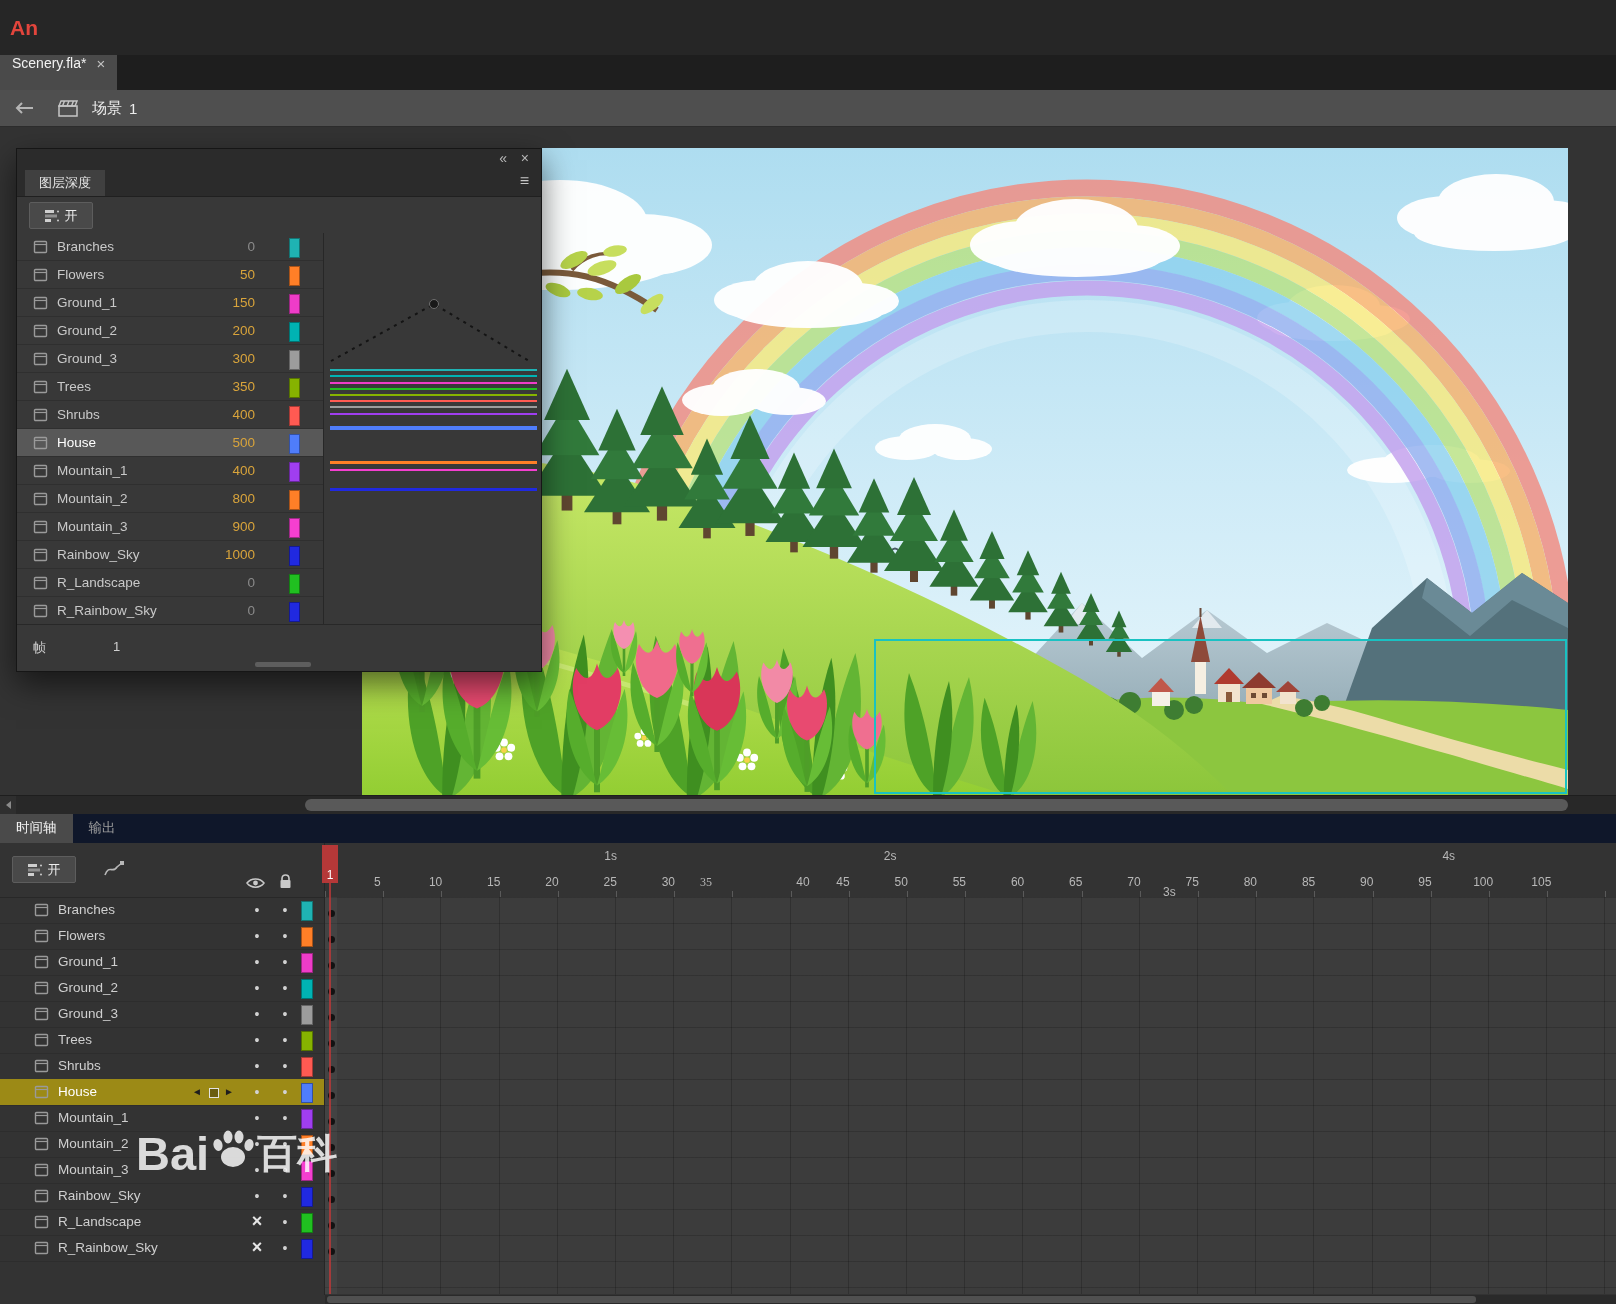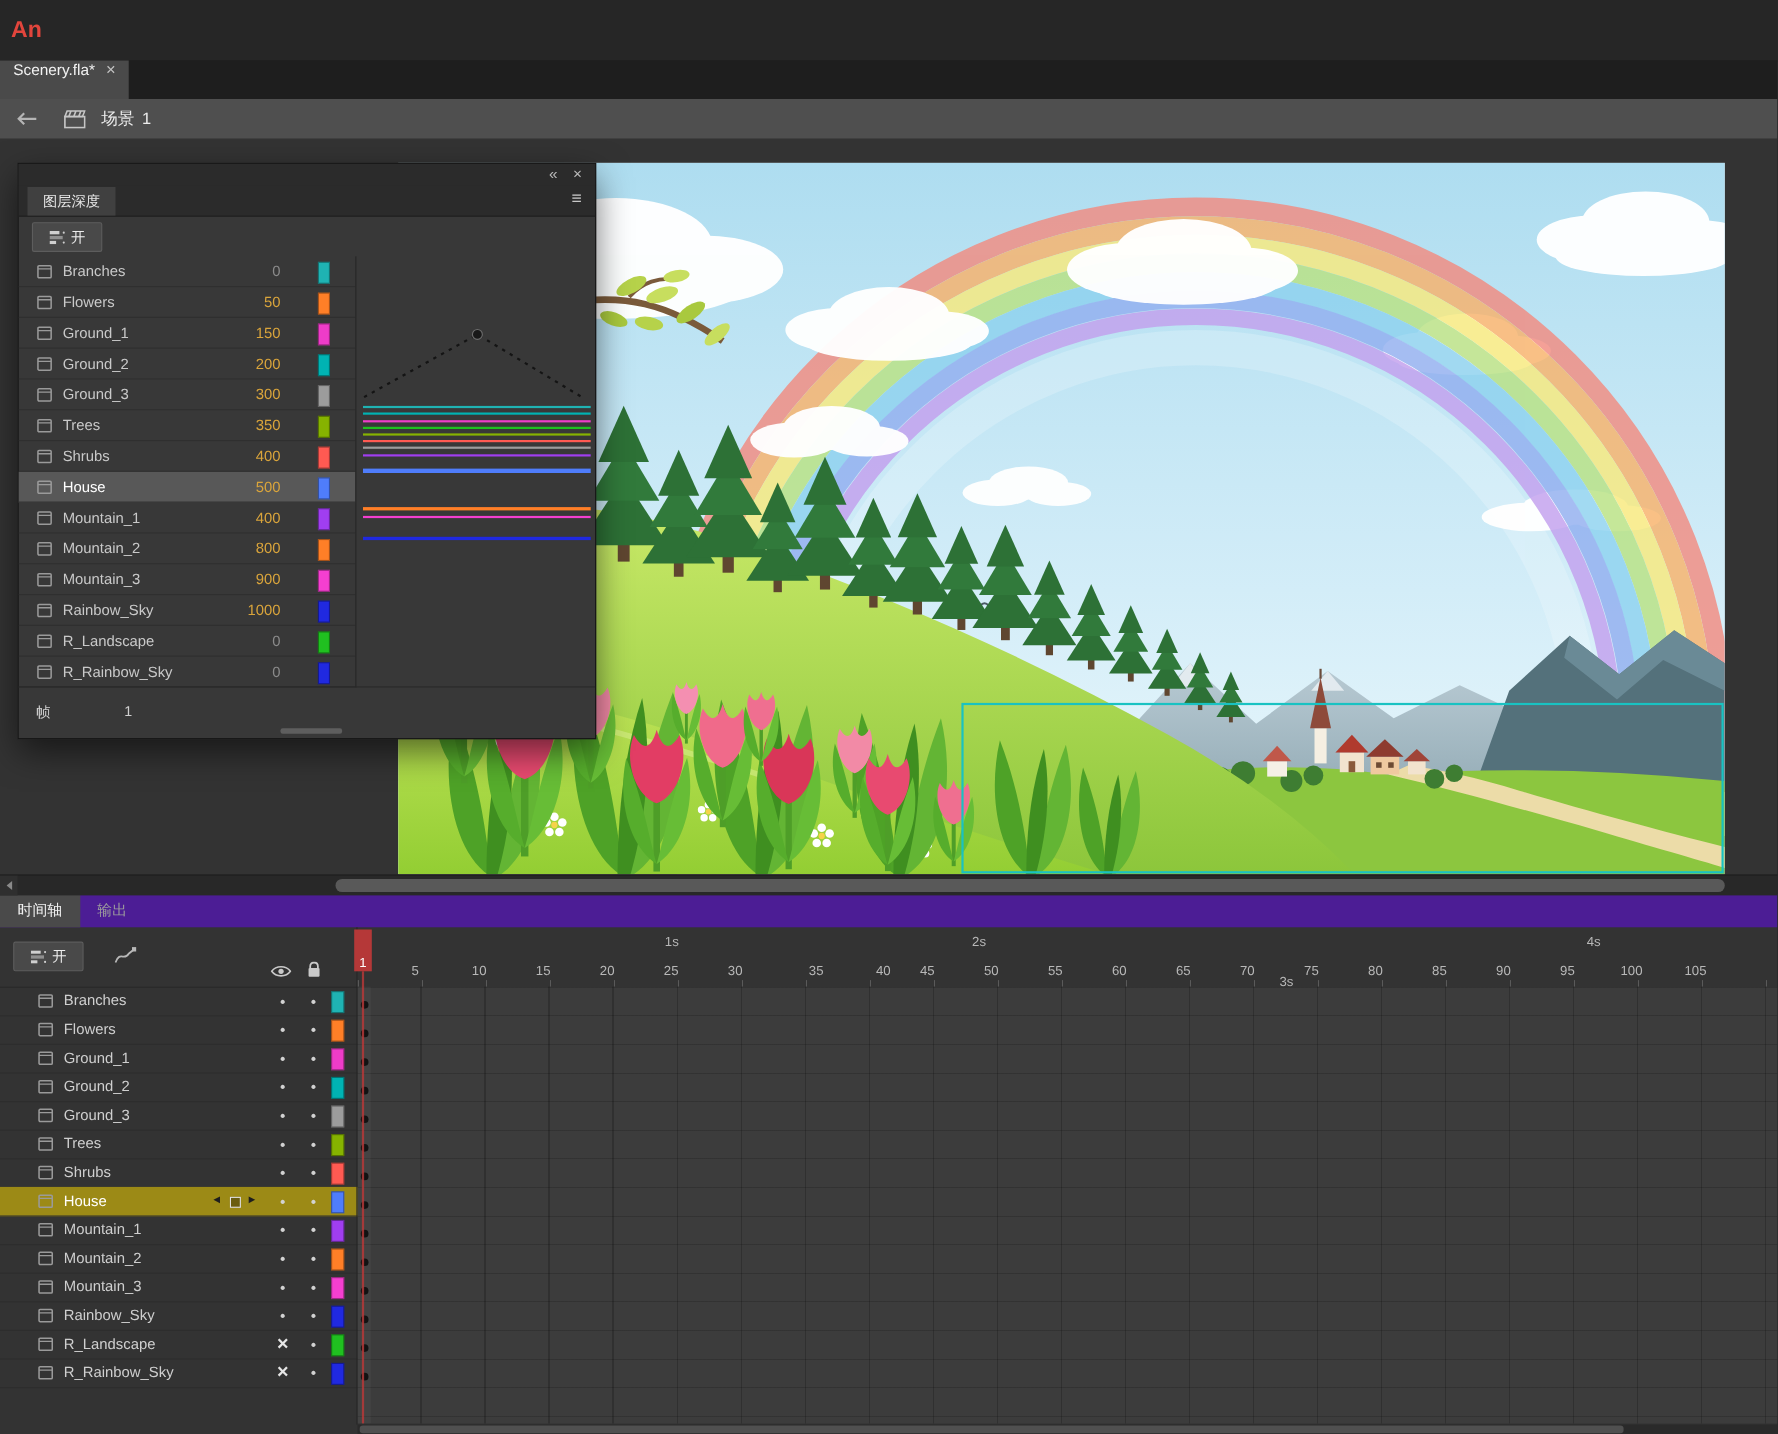--- a/index.html
+++ b/index.html
@@ -68,7 +68,7 @@
 
   
   .timeline{position:absolute;top:813px;left:0;width:100%;height:491px;background:#333;}
-  .tl-tabs{position:absolute;top:0;left:0;right:0;height:30px;background:#4c1d95;display:flex;}
+  .tl-tabs{position:absolute;top:0;left:0;right:0;height:30px;background:#0f172a;display:flex;}
   .tl-tab{height:30px;padding:0 16px;display:flex;align-items:center;font-size:13.5px;color:#9d9d9d;}
   .tl-tab.active{background:#4a4a4a;color:#f0f0f0;}
   .tl-toolbar{position:absolute;top:30px;left:0;right:0;height:54px;border-bottom:1px solid #282828;}

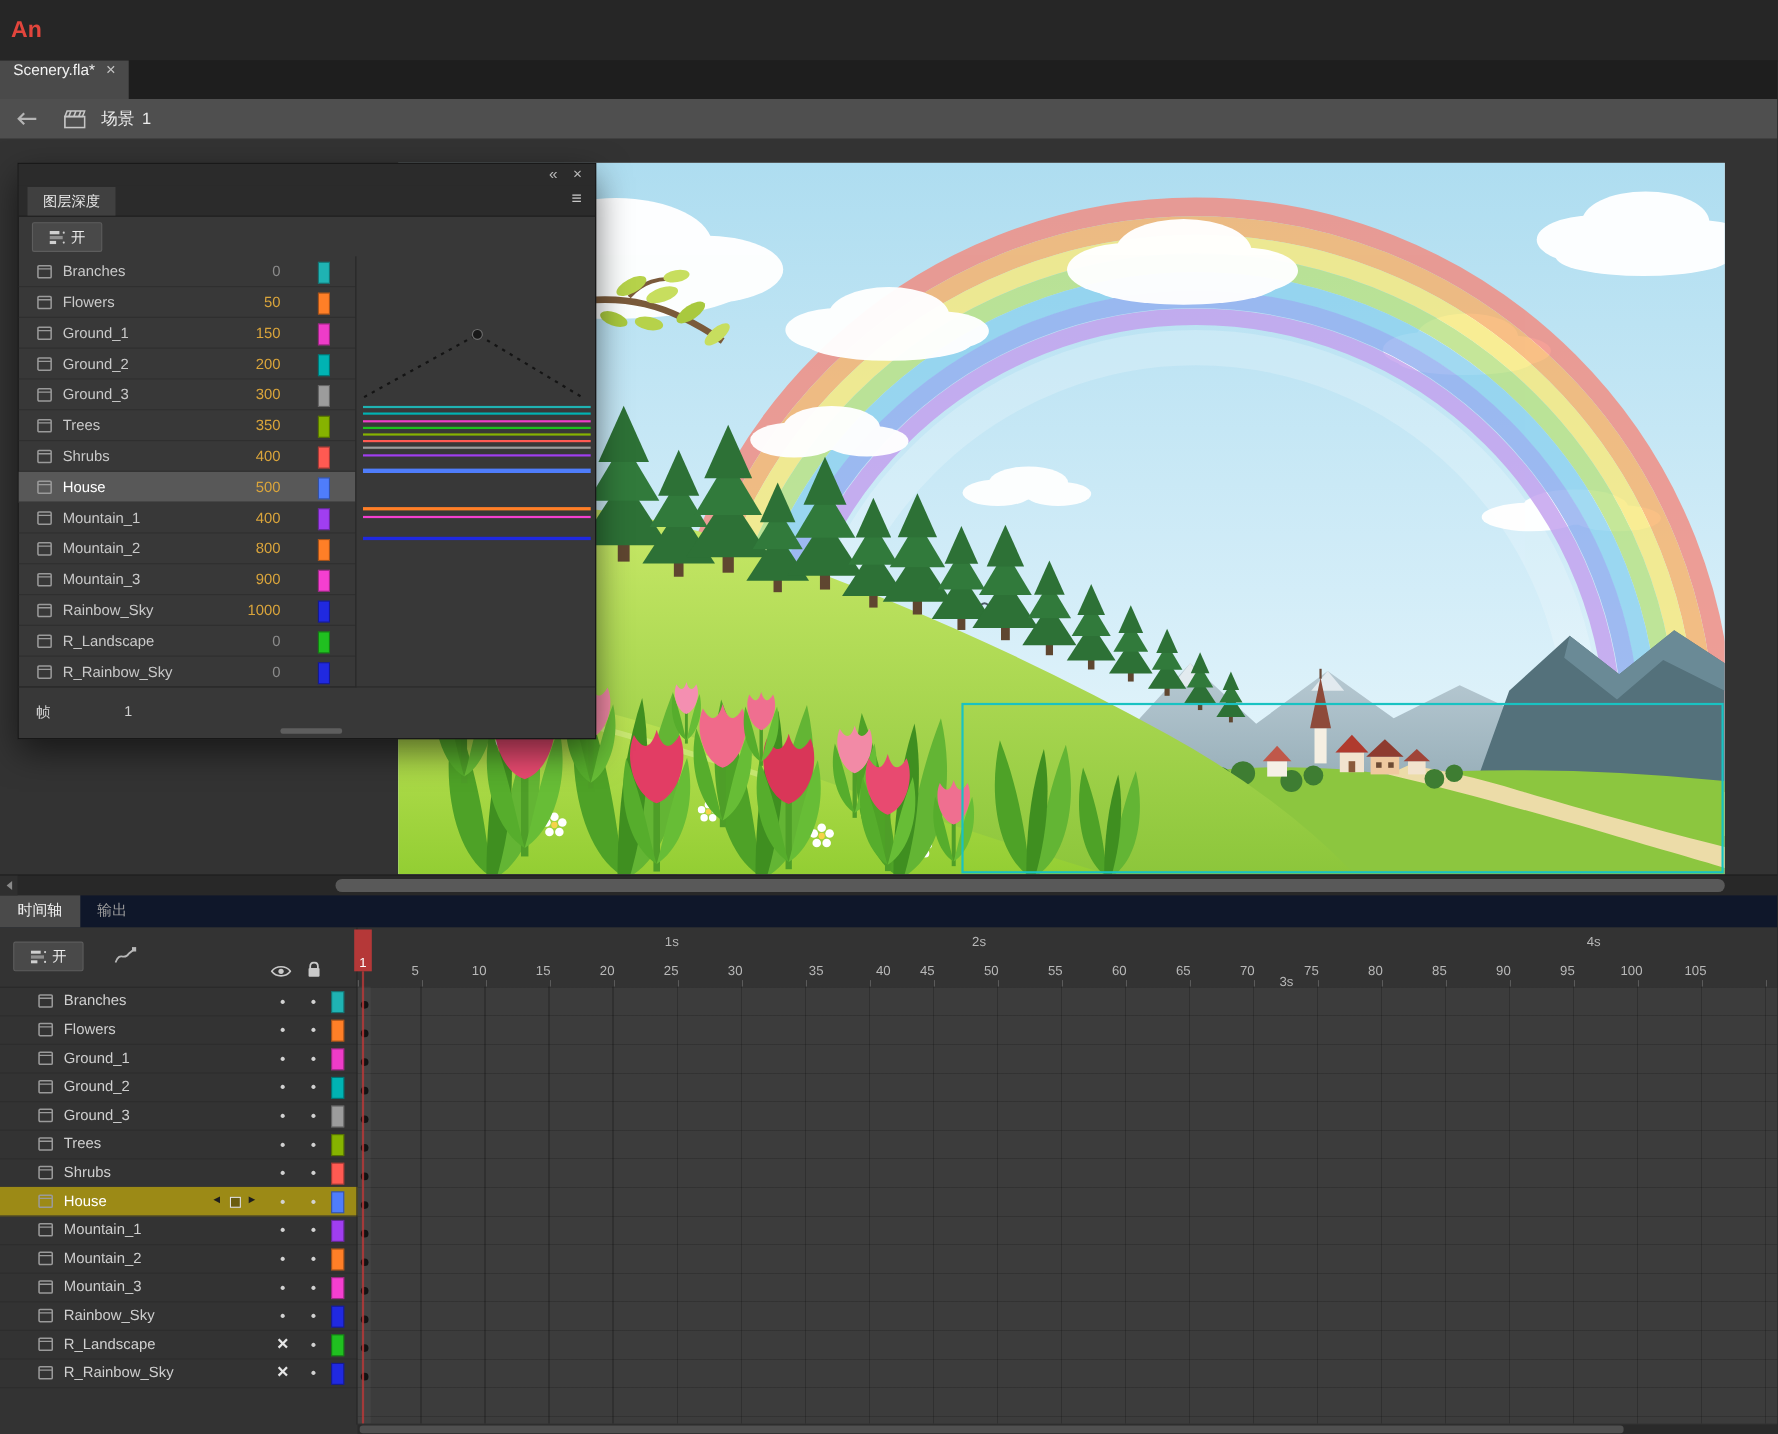--- a/index.html
+++ b/index.html
@@ -630,7 +630,7 @@
             <span class="ruler-num" style="left: 226.98px;">20</span>
             <span class="ruler-num" style="left: 285.18px;">25</span>
             <span class="ruler-num" style="left: 343.38px;">30</span>
-            <span class="ruler-num" style="left: 417px;">35</span>
+            <span class="ruler-num" style="left: 381px; font-family: Liberation Serif, serif;">35</span>
             <span class="ruler-num" style="left: 478px;">40</span>
             <span class="ruler-num" style="left: 517.98px;">45</span>
             <span class="ruler-num" style="left: 576.18px;">50</span>

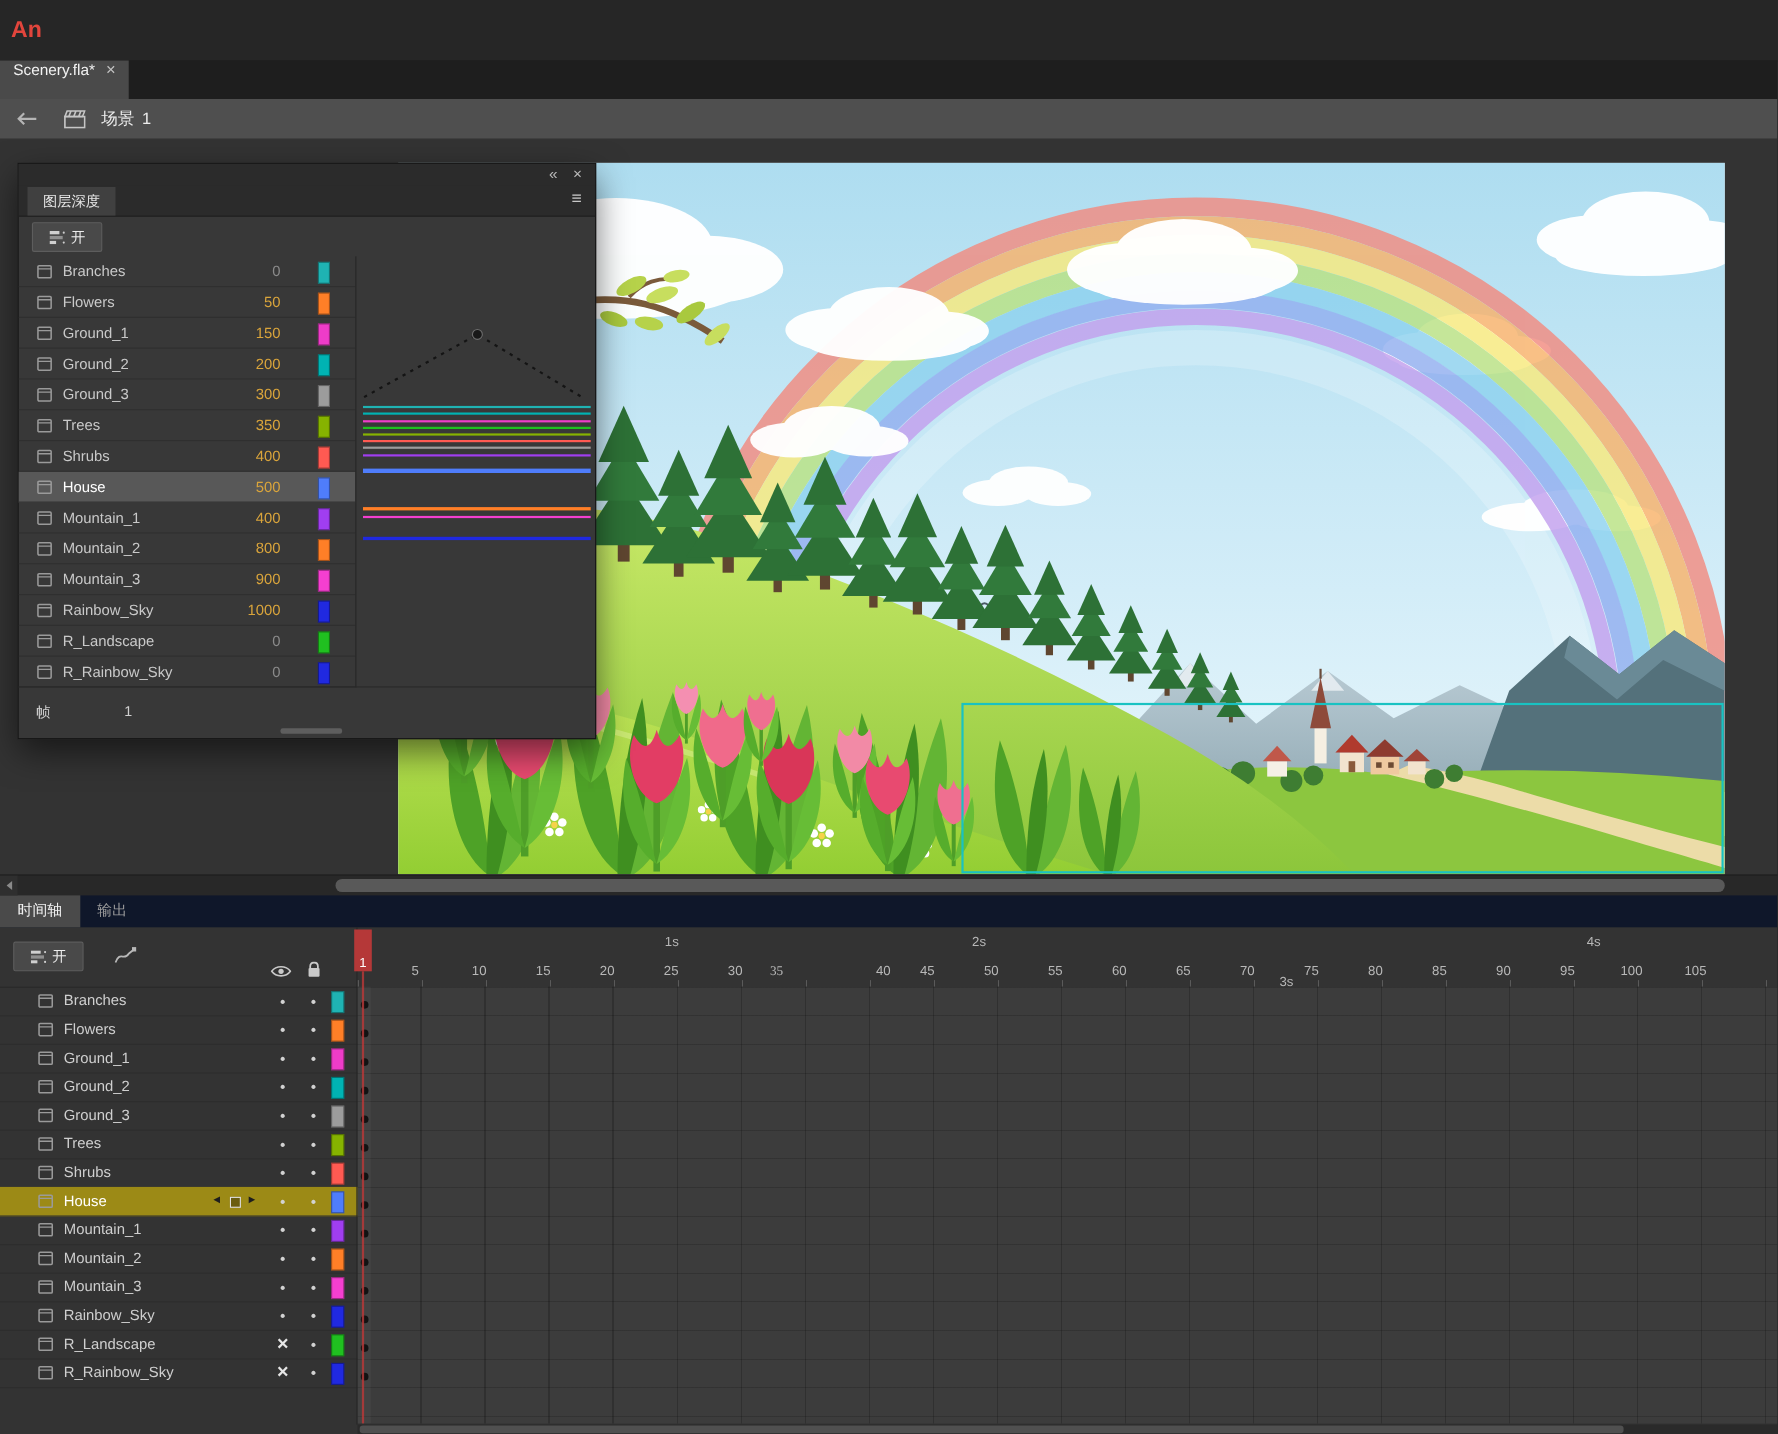--- a/index.html
+++ b/index.html
@@ -907,6 +907,19 @@
     </div>
   </div>
 
+  <div class="watermark">
+    <span class="wm-left">Bai</span>
+    <span class="wm-paw">
+      <svg width="44" height="40" viewBox="0 0 44 40" fill="currentColor">
+          <ellipse cx="22" cy="28" rx="12" ry="10"></ellipse>
+          <ellipse cx="7" cy="16" rx="4.5" ry="6" transform="rotate(-15 7 16)"></ellipse>
+          <ellipse cx="17" cy="8" rx="4.5" ry="6.5"></ellipse>
+          <ellipse cx="28" cy="8" rx="4.5" ry="6.5"></ellipse>
+          <ellipse cx="38" cy="16" rx="4.5" ry="6" transform="rotate(15 38 16)"></ellipse>
+        </svg>
+    </span>
+    <span class="wm-right">百科</span>
+  </div>
 
 </div>
 

